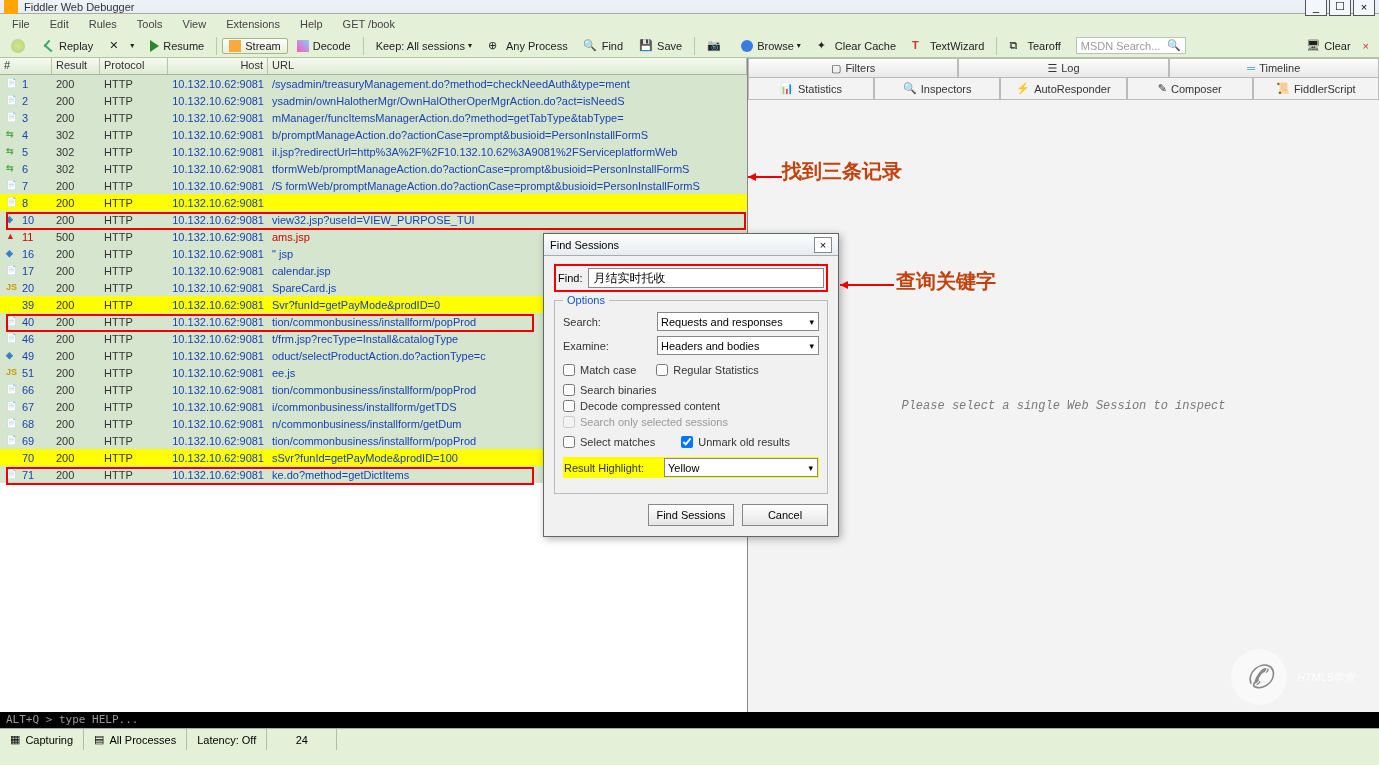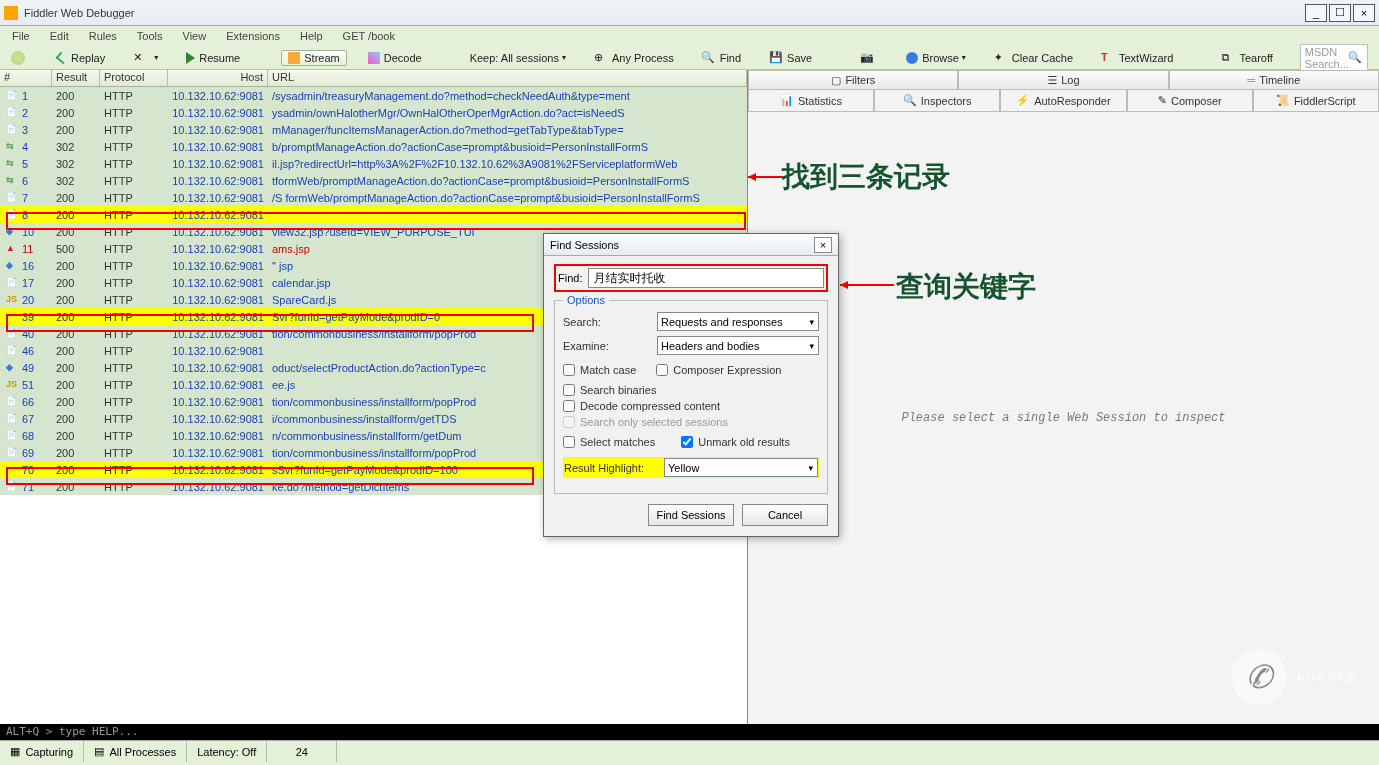--- a/index.html
+++ b/index.html
@@ -4,7 +4,7 @@
 <style>
 * { margin: 0; padding: 0; box-sizing: border-box; font-family: Tahoma, "Microsoft YaHei", sans-serif; font-size: 11px; }
 body { background: #e5f0d8; width: 1379px; height: 765px; overflow: hidden; position: relative; }
-.titlebar { height: 26px; background: linear-gradient(#eef3f8,#e8edf3); display: flex; align-items: center; padding: 0 4px; border-bottom: 1px solid #aaa; }
+.titlebar { height: 14px; background: linear-gradient(#eef3f8,#e8edf3); display: flex; align-items: center; padding: 0 4px; border-bottom: 1px solid #aaa; }
 .titlebar .icon { width: 14px; height: 14px; background: orange; margin-right: 6px; }
 .titlebar .title { color: #333; }
 .titlebar .winbtns { margin-left: auto; display: flex; }

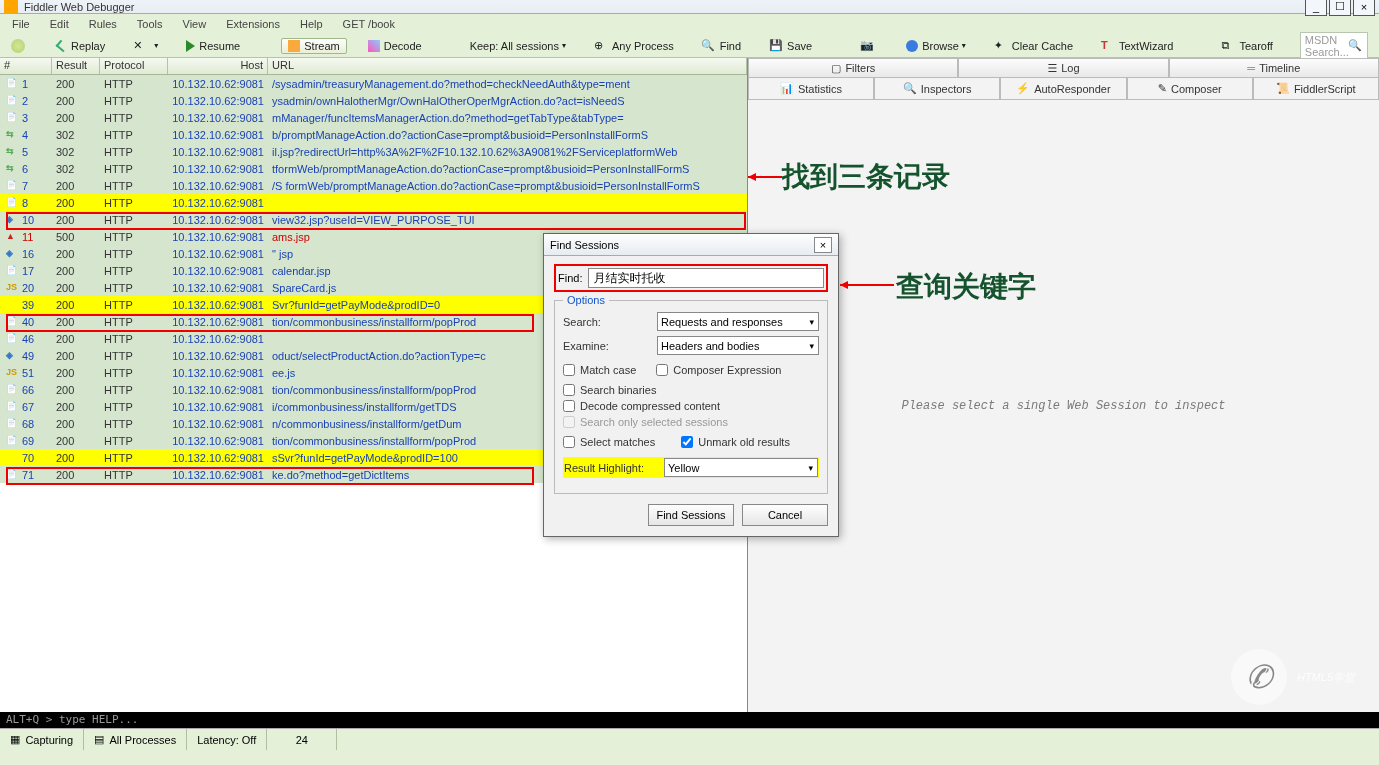--- a/index.html
+++ b/index.html
@@ -11,7 +11,7 @@
 .titlebar .winbtns span { width: 22px; height: 18px; border: 1px solid #555; margin-left: 2px; display: flex; align-items: center; justify-content: center; background: #f3f6fa; cursor: pointer; }
 .menubar { height: 20px; display: flex; align-items: center; padding: 0 4px; gap: 4px; background:#e5f0d8; }
 .menubar span { padding: 1px 8px; color: #444; cursor: pointer; }
-.toolbar { height: 24px; background:#e5f0d8; display: flex; align-items: center; padding: 0 4px; gap: 14px; border-bottom: 1px solid #b0c99b;}
+.toolbar { height: 24px; background:#e5f0d8; display: flex; align-items: center; padding: 0 4px; gap: 2px; border-bottom: 1px solid #b0c99b;}
 .tbbtn { display: flex; align-items: center; padding: 1px 6px; border: 1px solid transparent; color: #222; cursor: pointer; white-space: nowrap; }
 .tbbtn.framed { background: linear-gradient(#fefefe,#e9efd7); border: 1px solid #9fb98a; border-radius:2px;}
 .tbbtn .ic { width: 14px; height: 14px; margin-right: 4px; display:inline-block;}

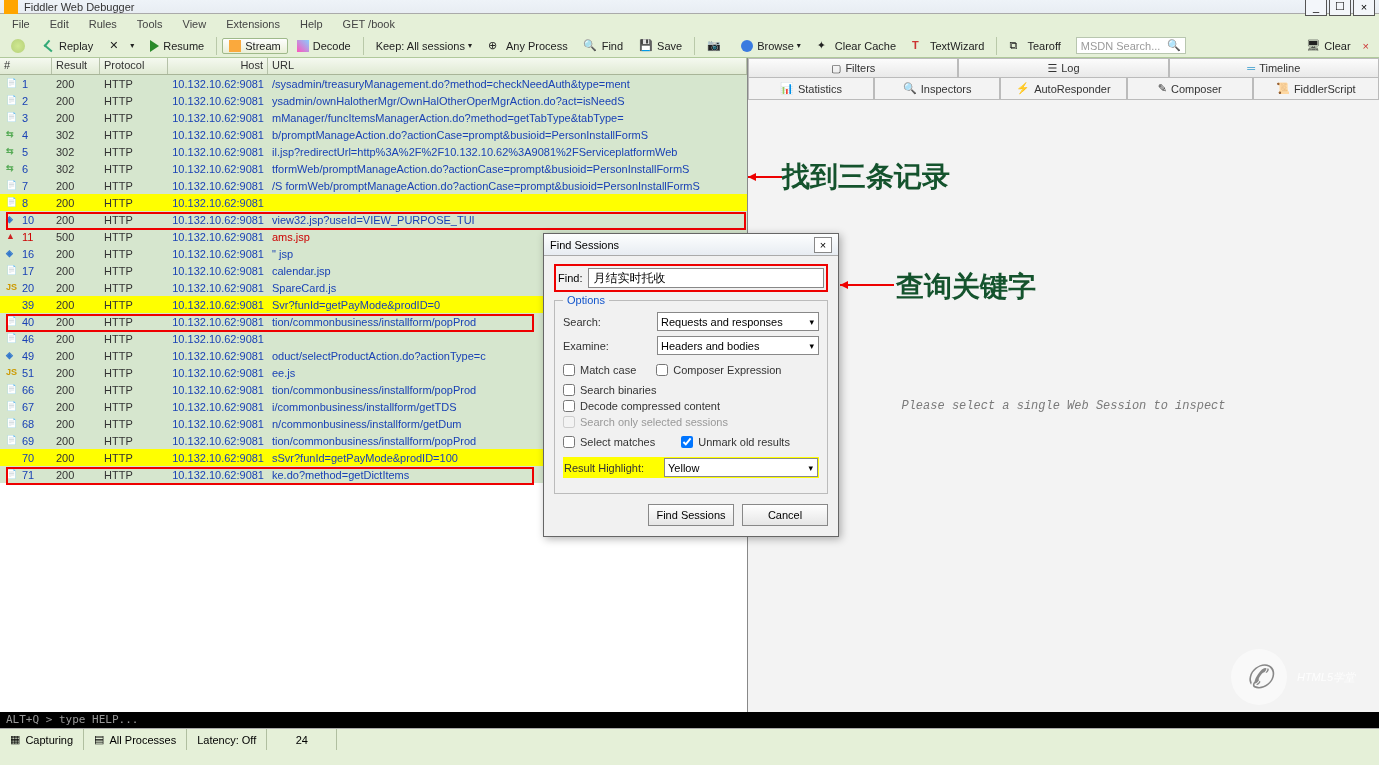--- a/index.html
+++ b/index.html
@@ -59,7 +59,7 @@
 .chk input { width:12px; height:12px;}
 .dlgbtns { display:flex; justify-content:flex-end; gap:8px; margin-top:10px;}
 .dlgbtns button { width:86px; height:22px; border:1px solid #888; background:linear-gradient(#fefefe,#e6e6e6); cursor:pointer;}
-.annot { position:absolute; color:#14532d; font-size:28px; font-weight:700; z-index:30; font-family:"Microsoft YaHei",sans-serif;}
+.annot { position:absolute; color:#c2410c; font-size:20px; font-weight:700; z-index:30; font-family:"Microsoft YaHei",sans-serif;}
 .arrow { position:absolute; z-index:29;}
 .watermark { position:absolute; right:24px; bottom:60px; display:flex; align-items:center; gap:10px; color:rgba(255,255,255,0.85); font-size:40px; font-style:italic; z-index:50; pointer-events:none;}
 .watermark .wmic { width:56px; height:56px; border-radius:50%; background:rgba(255,255,255,0.5); display:flex; align-items:center; justify-content:center; font-size:32px; color:#888;}

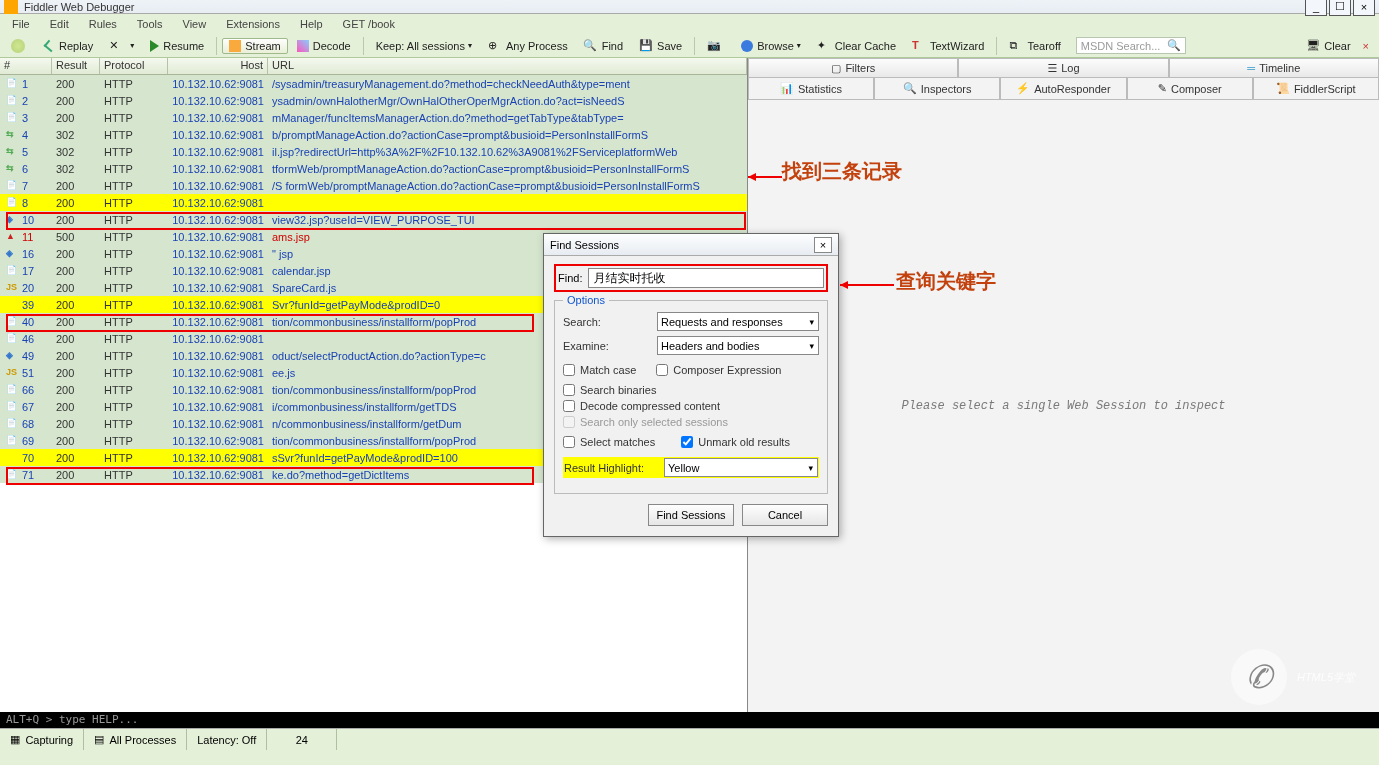--- a/index.html
+++ b/index.html
@@ -286,6 +286,7 @@
           <div class="c col-res">200</div>
           <div class="c col-proto">HTTP</div>
           <div class="c col-host">10.132.10.62:9081</div>
+          <div class="c col-url">t/frm.jsp?recType=Install&amp;catalogType</div>
         </div>
         <div class="srow normal">
           <div class="c col-num"><span class="ic" style="color:#37c;font-size:9px;font-weight:bold">◈</span>49</div>

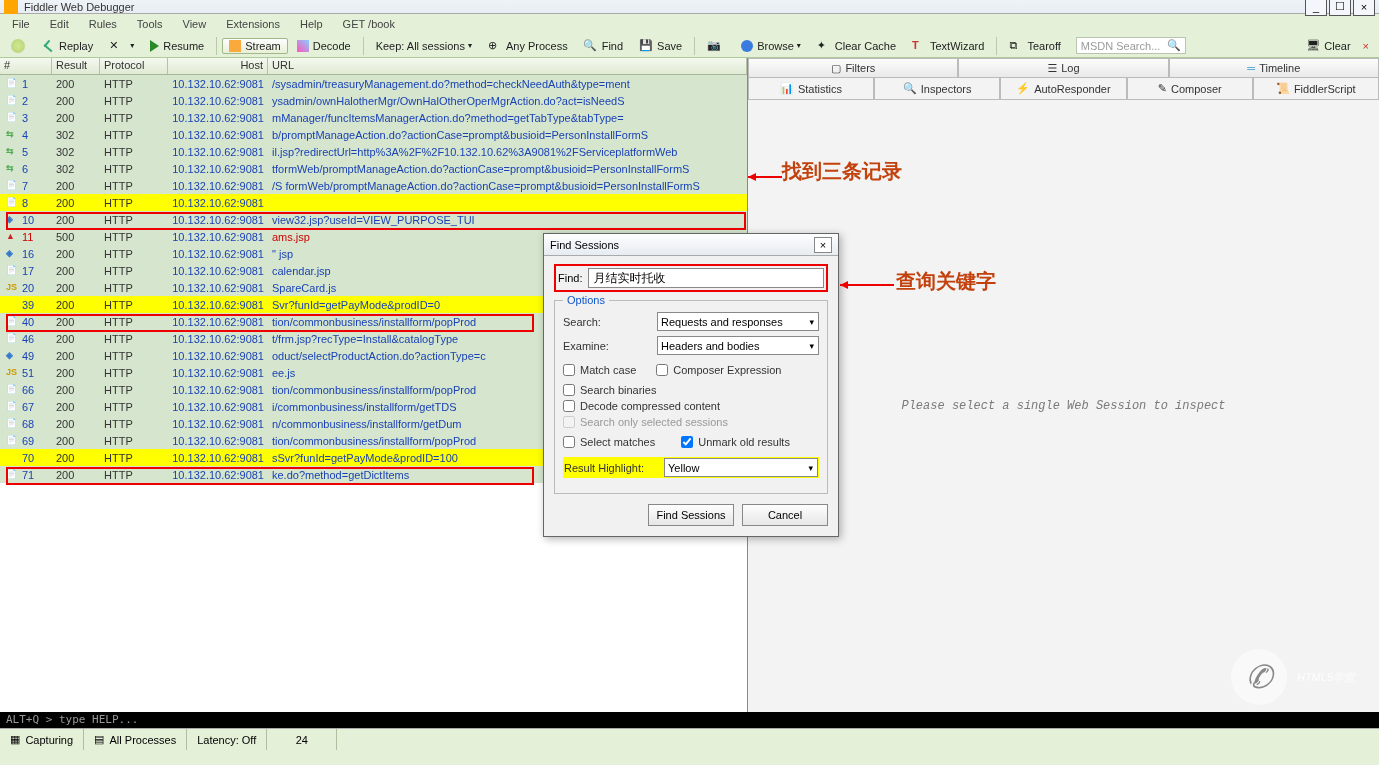--- a/index.html
+++ b/index.html
@@ -441,7 +441,7 @@
           </label>
         <label class="chk">
             <input type="checkbox" style="">
-            <span>Composer Expression</span>
+            <span>Regular Statistics</span>
           </label>
       </div>
       <label class="chk">

